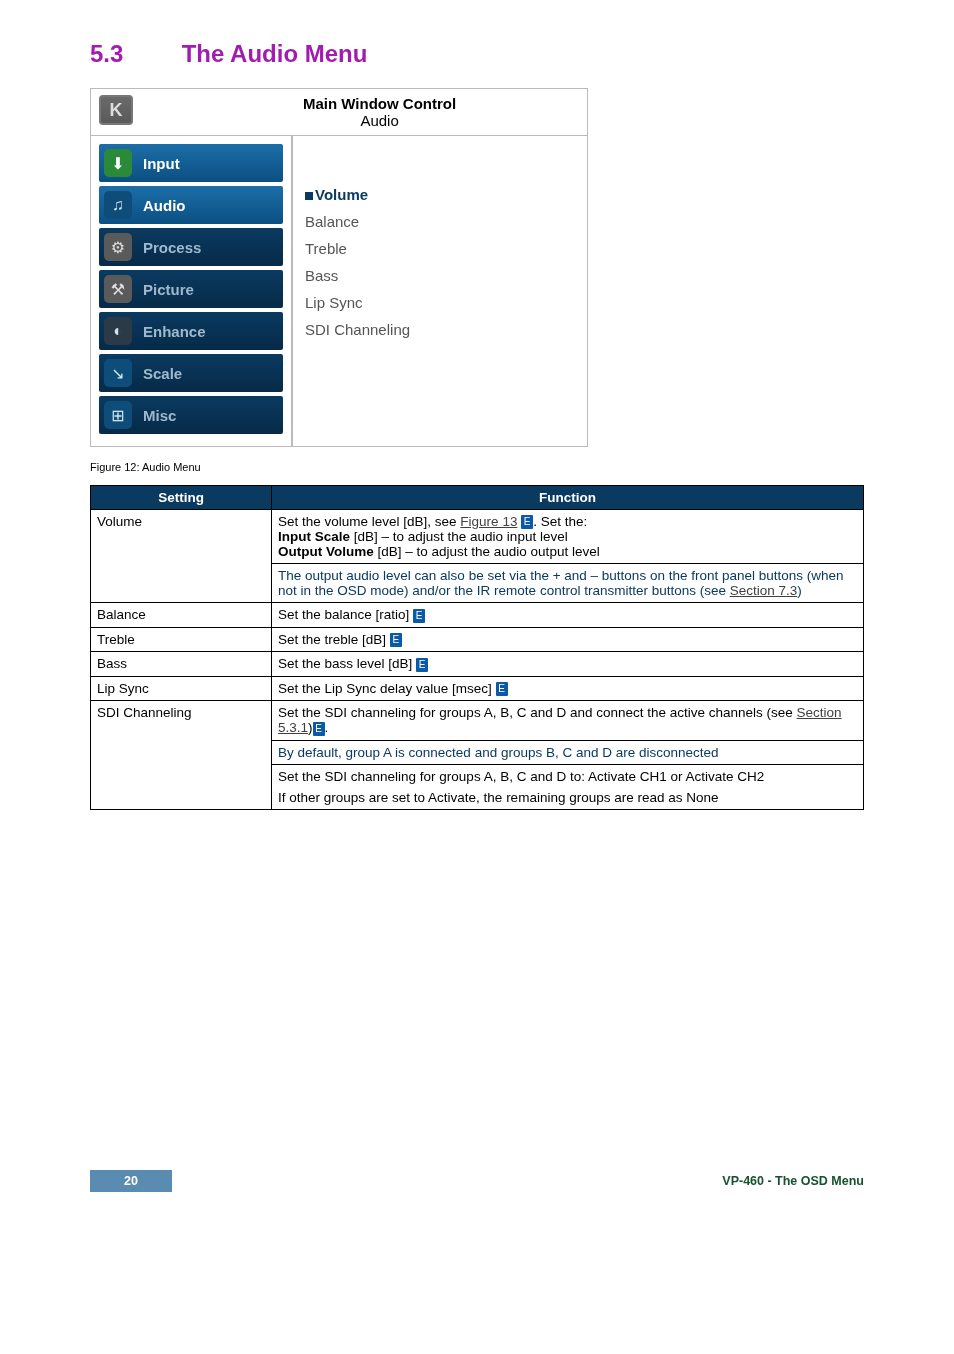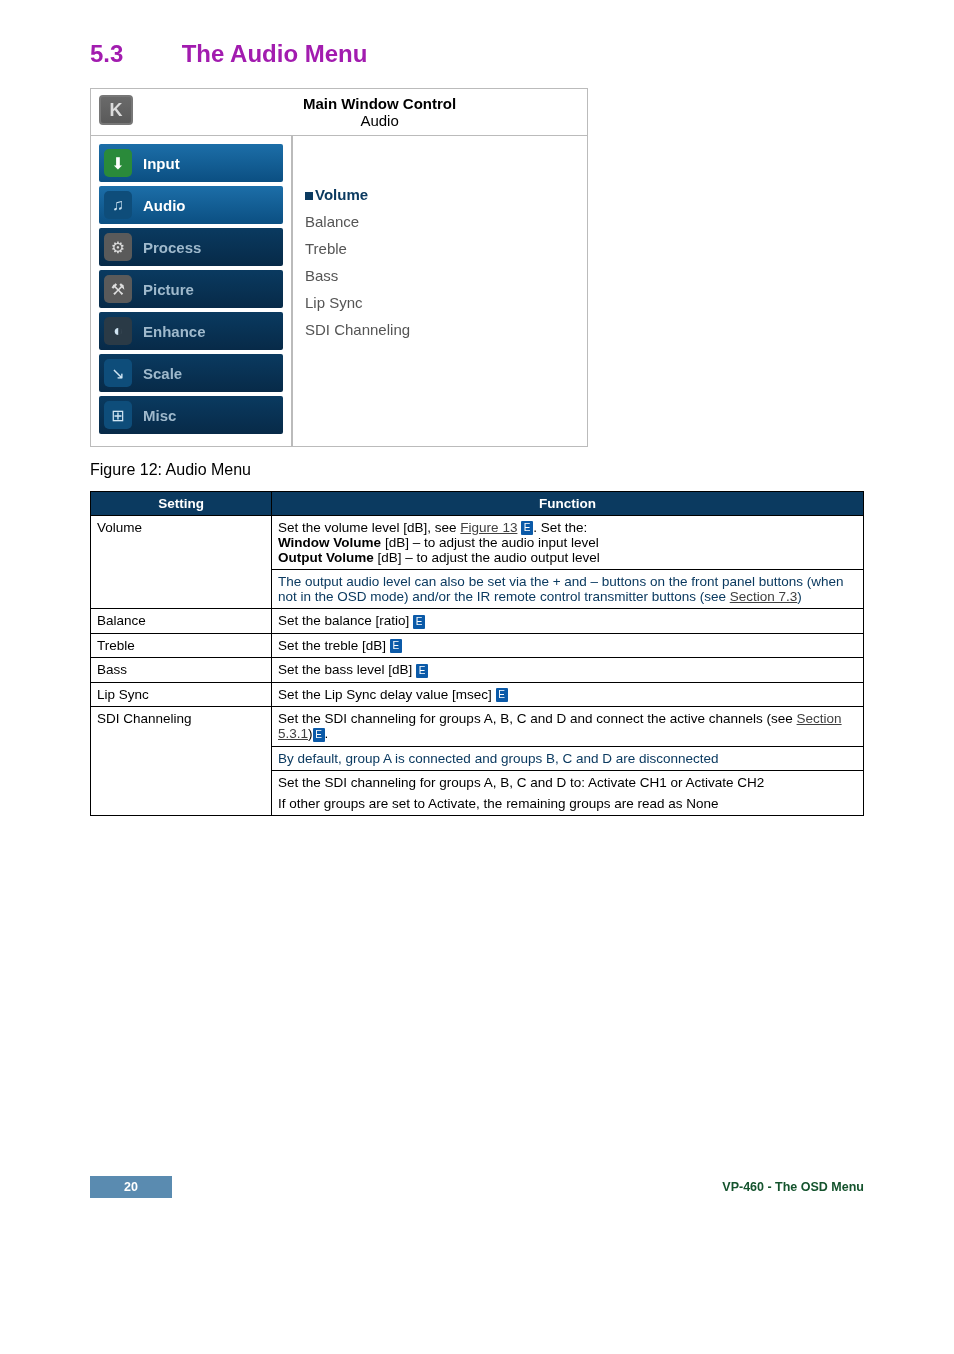--- a/index.html
+++ b/index.html
@@ -84,7 +84,7 @@
   .content-item.sel { color:#0b3a60; font-weight:bold; }
   .bullet { display:inline-block; width:8px; height:8px; background:#0b3a60; margin-right:2px; vertical-align:middle; }
 
-  .figure-caption { font-size: 16px; margin: 6px 0 12px 0; }
+  .figure-caption { font-size: 11px; margin: 6px 0 12px 0; }
 
   table.settings {
     width: 100%;

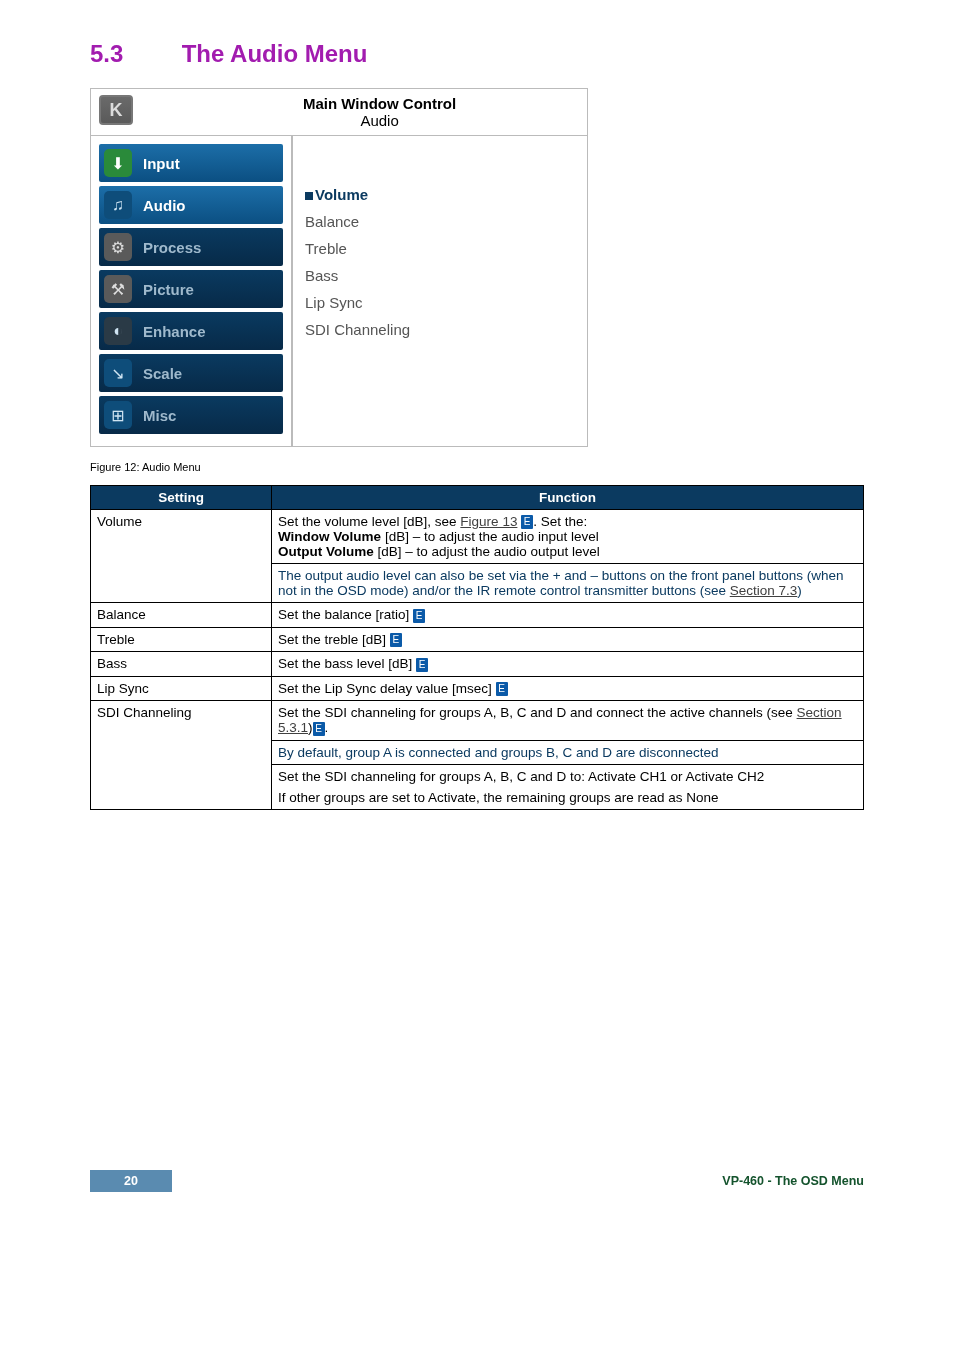--- a/index.html
+++ b/index.html
@@ -220,7 +220,7 @@
       <td rowspan="2">Volume</td>
       <td>
         <span>Set the volume level [dB], see </span><a href="#" class="link">Figure 13</a> <span class="bluebadge">E</span><span>. Set the:</span><br>
-        <b>Window Volume</b><span> [dB] – to adjust the audio input level</span><br>
+        <b>Input Scale</b><span> [dB] – to adjust the audio input level</span><br>
         <b>Output Volume</b><span> [dB] – to adjust the audio output level</span>
       </td>
     </tr>

